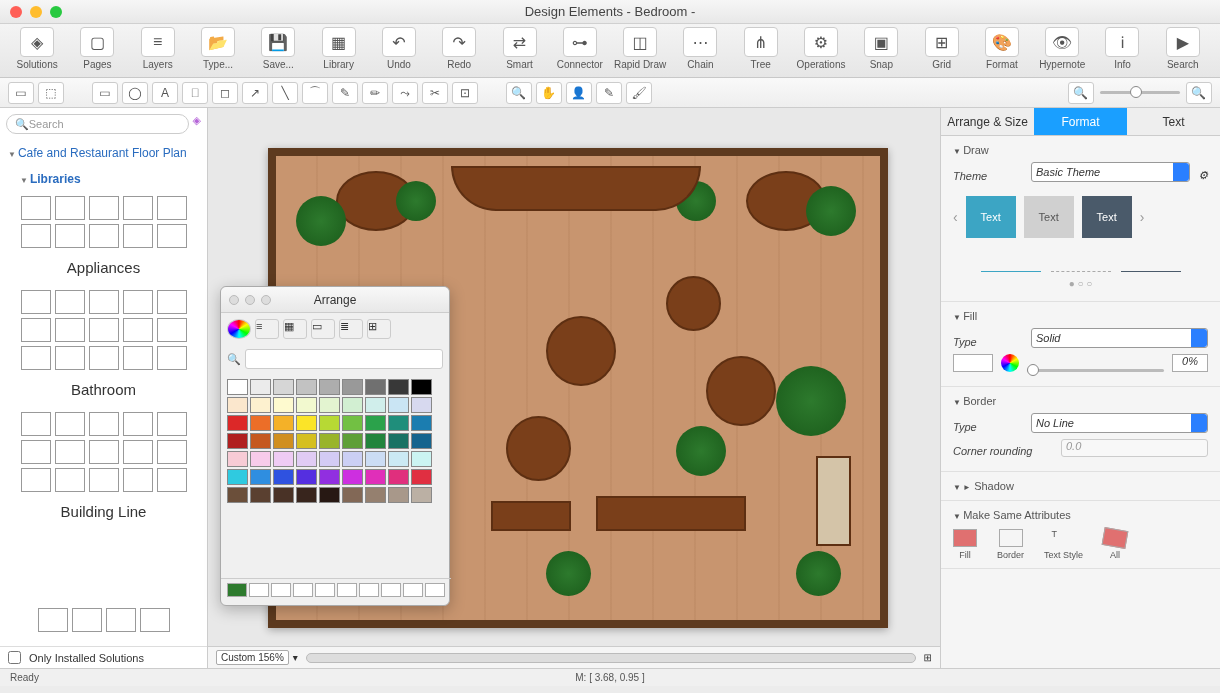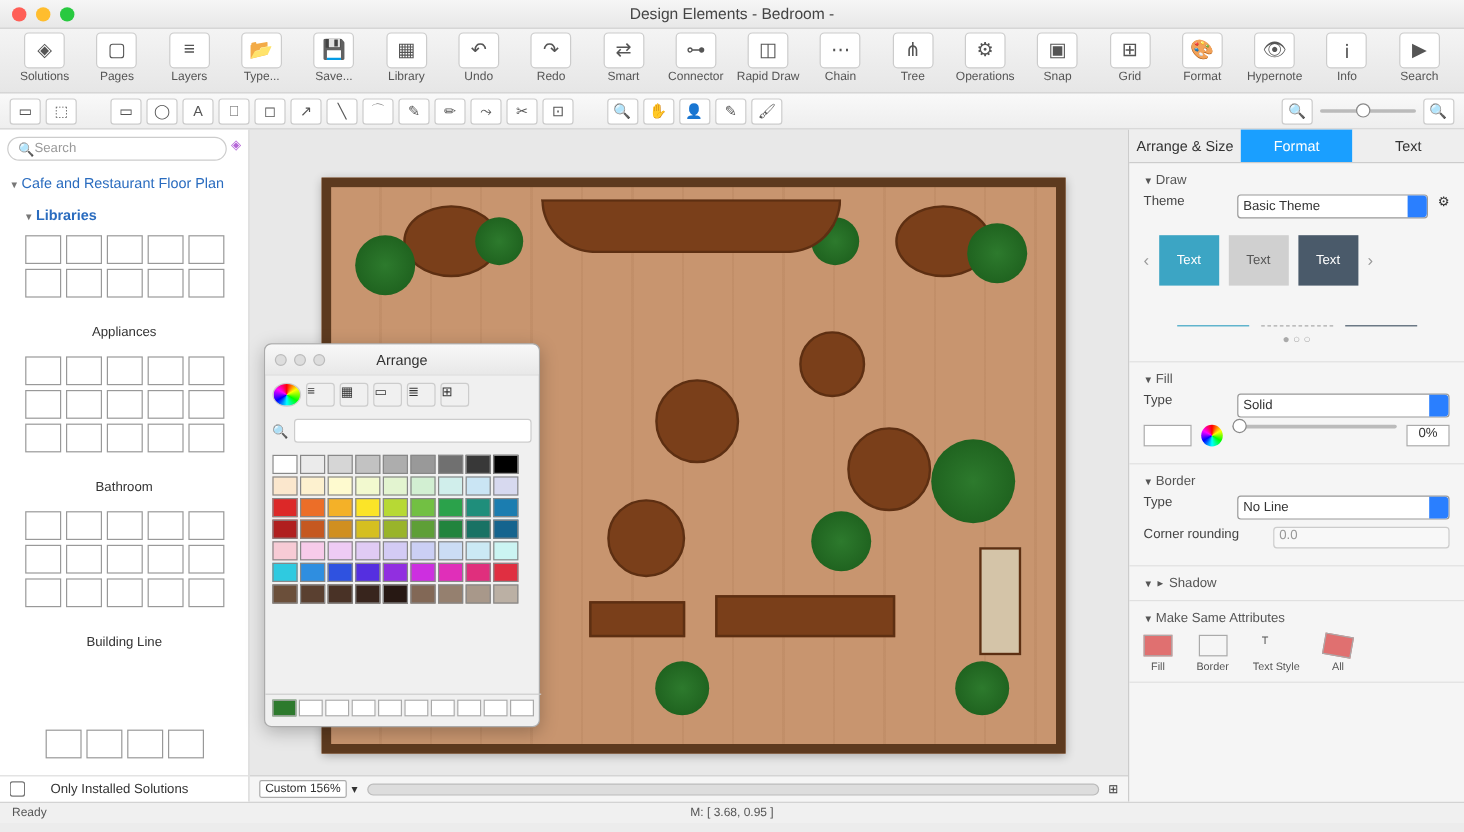--- a/index.html
+++ b/index.html
@@ -40,7 +40,7 @@
 .sect { padding:8px 12px; border-bottom:1px solid #e0e0e0; }
 .sect-h { font-size:11px; color:#555; margin-bottom:6px; }
 .sect-h::before { content:"▼ "; font-size:8px; }
-.field-row { display:flex; align-items:flex-start; gap:8px; font-size:11px; margin-bottom:6px; }
+.field-row { display:flex; align-items:flex-end; gap:8px; font-size:11px; margin-bottom:6px;font-style:italic; }
 .field-label { width:70px; color:#444; }
 .field-sel { flex:1; height:20px; border:1px solid #999; border-radius:3px; background:#fff; padding:0 4px; display:flex; align-items:center; position:relative; font-size:11px; }
 .field-sel::after { content:""; position:absolute; right:0; top:0; width:16px; height:100%; background:#2a7fff; border-radius:0 3px 3px 0; }

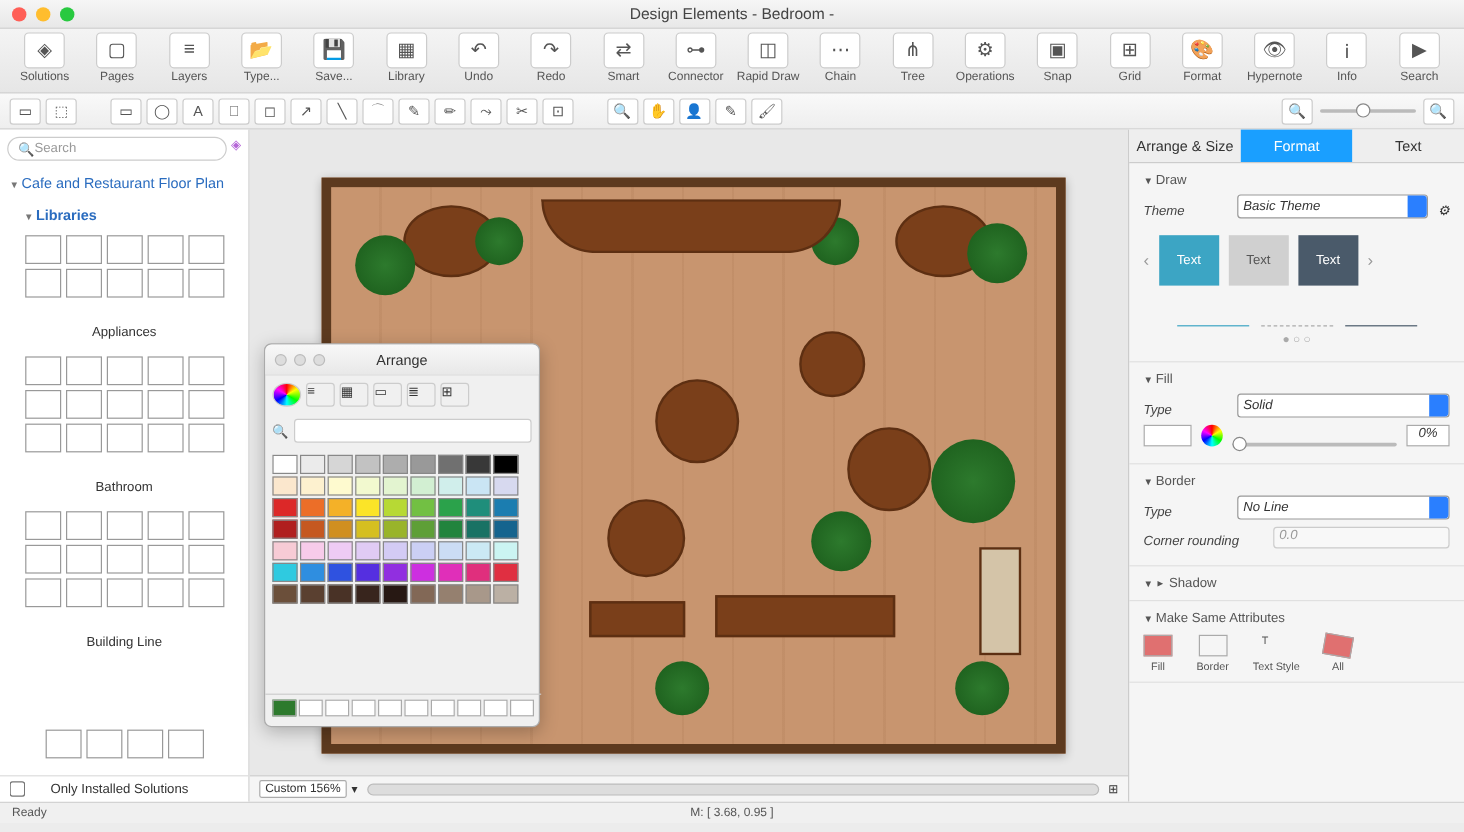--- a/index.html
+++ b/index.html
@@ -25,7 +25,7 @@
 .lib-group { text-align:center; margin-bottom:10px; }
 .lib-grid { display:inline-grid; grid-template-columns:repeat(5,30px); gap:4px; margin:4px 0; }
 .lib-cell { width:30px; height:24px; border:1px solid #999; background:#fff; font-size:9px; display:flex; align-items:center; justify-content:center; color:#333; }
-.lib-title { font-size:11px; margin-top:19px; color:#333; }
+.lib-title { font-size:15px; margin-top:7px; color:#333; }
 .only-row { padding:4px 8px; border-top:1px solid #ddd; font-size:11px; display:flex; align-items:center; gap:21px; margin-top:auto; }
 .canvas-area { flex:1; background:#e8e8e8; position:relative; overflow:hidden; }
 .canvas-page { position:absolute; left:60px; top:40px; width:620px; height:480px; background:#c8956f; border:8px solid #5d3a1f; box-shadow:0 2px 8px rgba(0,0,0,0.3); }

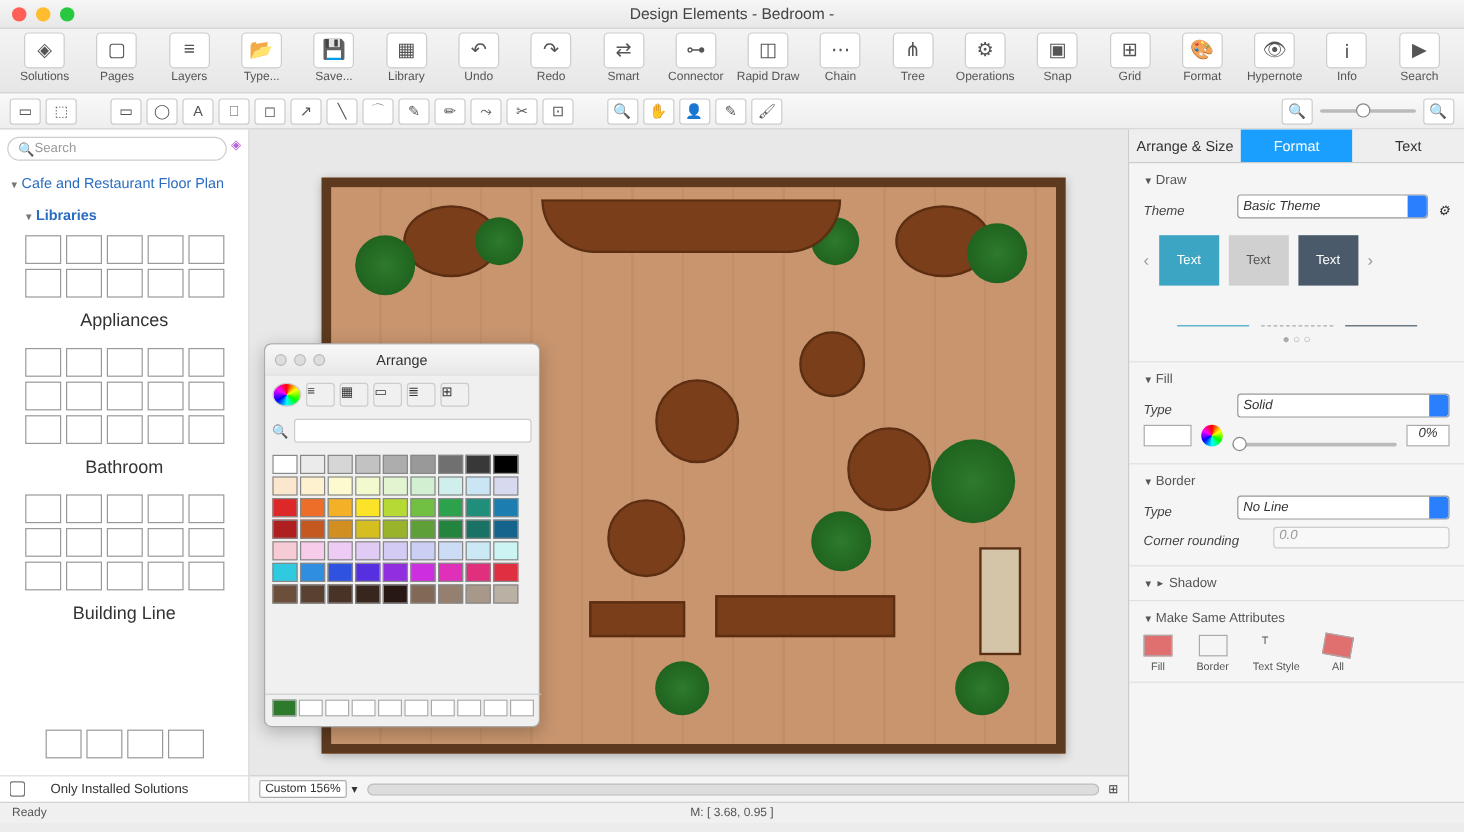--- a/index.html
+++ b/index.html
@@ -26,7 +26,7 @@
 .lib-grid { display:inline-grid; grid-template-columns:repeat(5,30px); gap:4px; margin:4px 0; }
 .lib-cell { width:30px; height:24px; border:1px solid #999; background:#fff; font-size:9px; display:flex; align-items:center; justify-content:center; color:#333; }
 .lib-title { font-size:15px; margin-top:7px; color:#333; }
-.only-row { padding:4px 8px; border-top:1px solid #ddd; font-size:11px; display:flex; align-items:center; gap:21px; margin-top:auto; }
+.only-row { padding:4px 8px; border-top:1px solid #ddd; font-size:11px; display:flex; align-items:center; gap:8px; margin-top:auto; }
 .canvas-area { flex:1; background:#e8e8e8; position:relative; overflow:hidden; }
 .canvas-page { position:absolute; left:60px; top:40px; width:620px; height:480px; background:#c8956f; border:8px solid #5d3a1f; box-shadow:0 2px 8px rgba(0,0,0,0.3); }
 .canvas-page::before { content:""; position:absolute; inset:0; background:repeating-linear-gradient(90deg,#c8956f 0,#c8956f 40px,#b8855f 40px,#b8855f 42px); opacity:0.4; }

